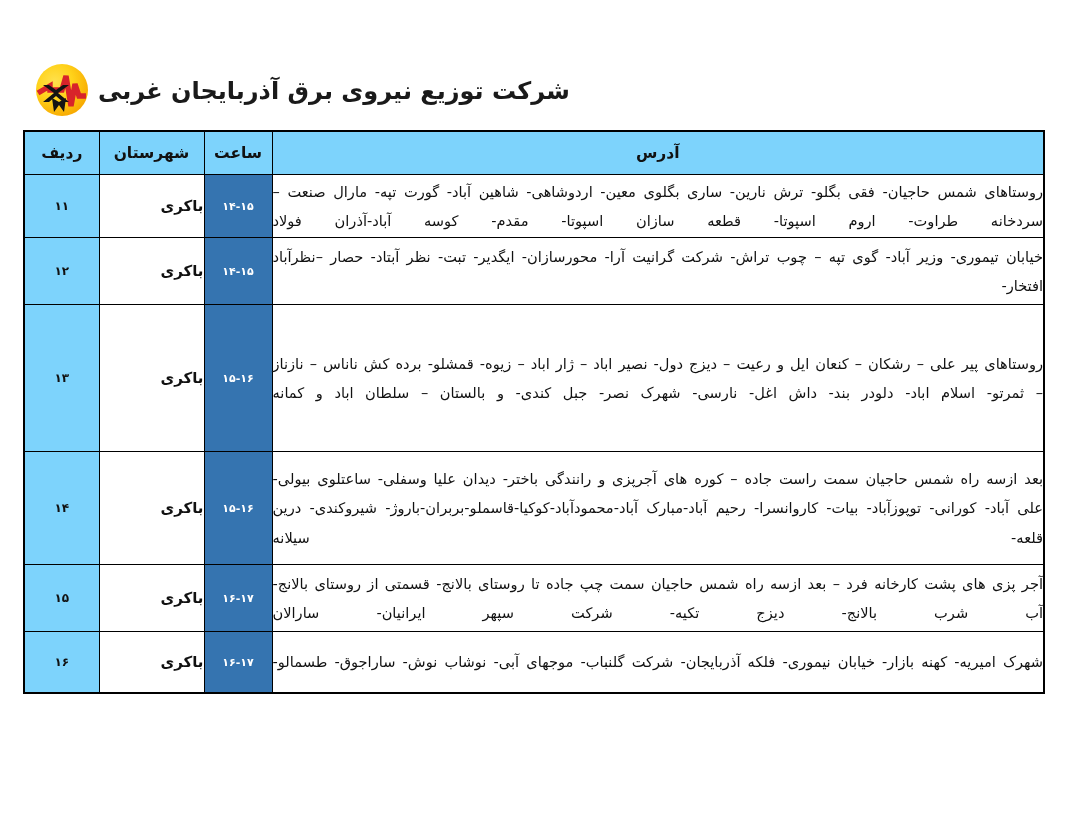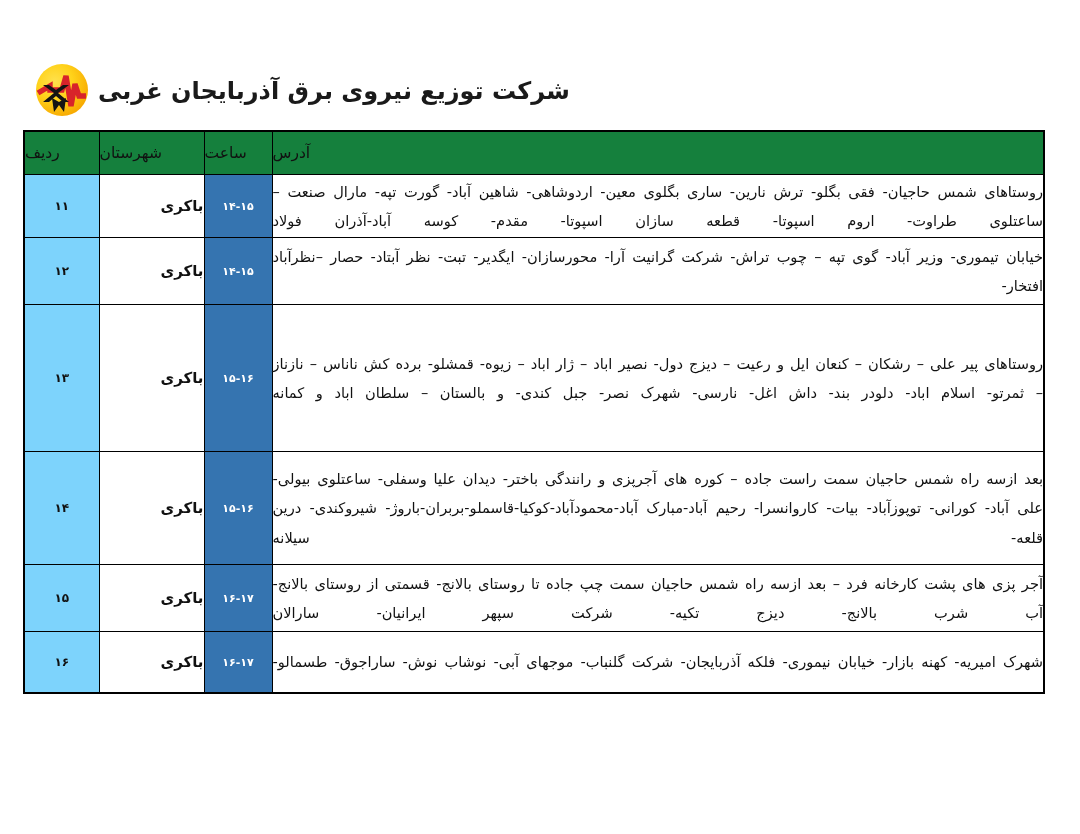--- a/index.html
+++ b/index.html
@@ -86,12 +86,12 @@
   col.c-addr   { width: auto;  }
 
   thead th {
-    background: #15803d;
+    background: #7dd3fc;
     height: 42px;
     font-size: 15.5px;
-    font-weight: 400;
-    color: #111111;
-    text-align: left;
+    font-weight: 700;
+    color: #111111;
+    text-align: center;
   }
 
   td.radif {

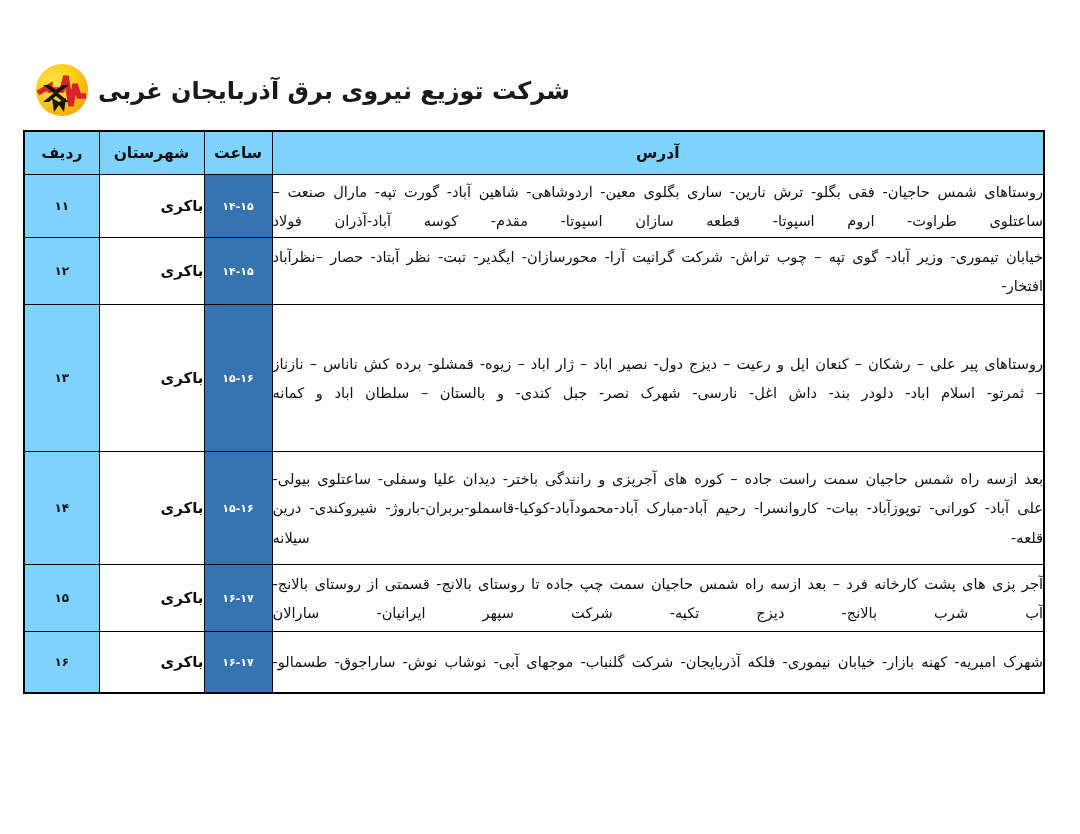--- a/index.html
+++ b/index.html
@@ -167,7 +167,7 @@
     </thead>
     <tbody>
       <tr class="r1">
-        <td class="addr">روستاهای شمس حاجیان- فقی بگلو- ترش نارین- ساری بگلوی معین- اردوشاهی- شاهین آباد- گورت تپه- مارال صنعت – ساعتلوی طراوت- اروم اسپوتا- قطعه سازان اسپوتا- مقدم- کوسه آباد-آذران فولاد</td>
+        <td class="addr">روستاهای شمس حاجیان- فقی بگلو- ترش نارین- ساری بگلوی معین- اردوشاهی- شاهین آباد- گورت تپه- مارال صنعت – سردخانه طراوت- اروم اسپوتا- قطعه سازان اسپوتا- مقدم- کوسه آباد-آذران فولاد</td>
         <td class="time">۱۴-۱۵</td>
         <td class="city">باکری</td>
         <td class="radif">۱۱</td>

